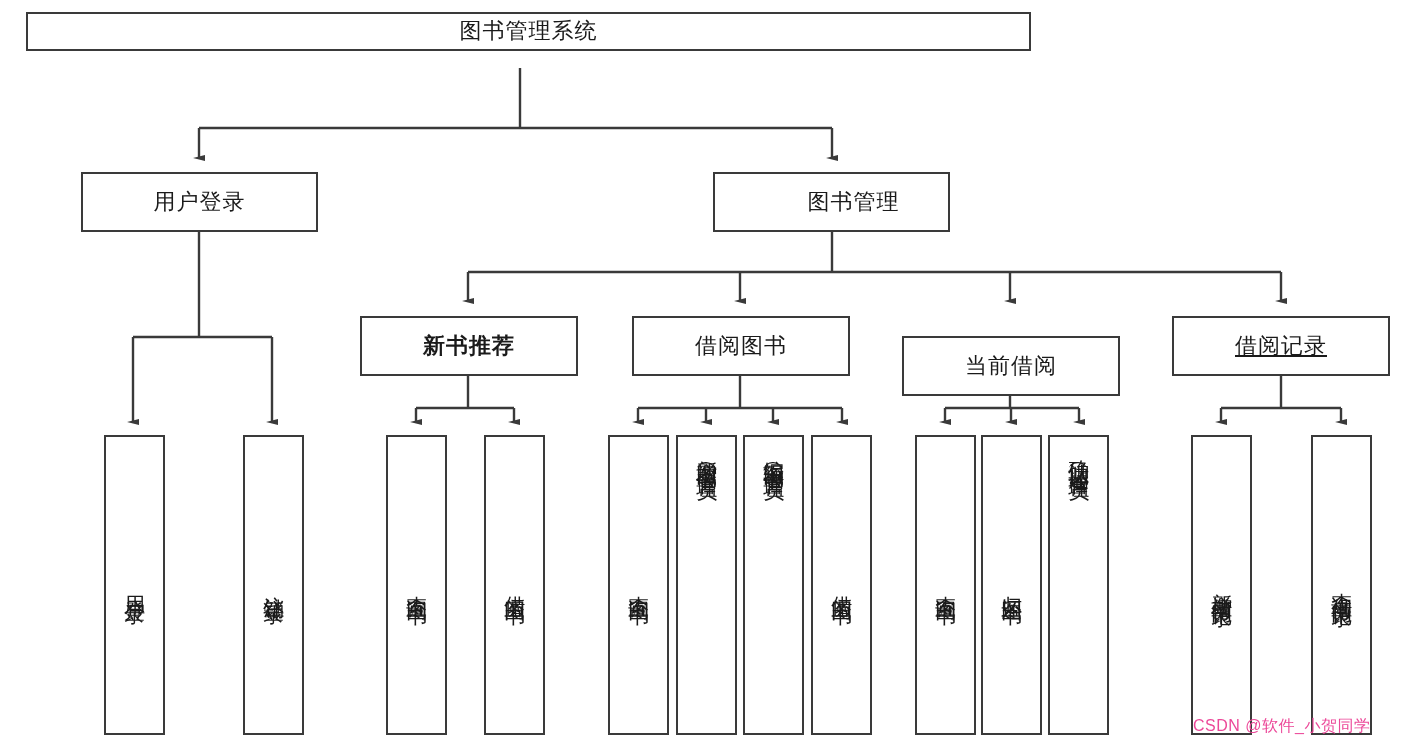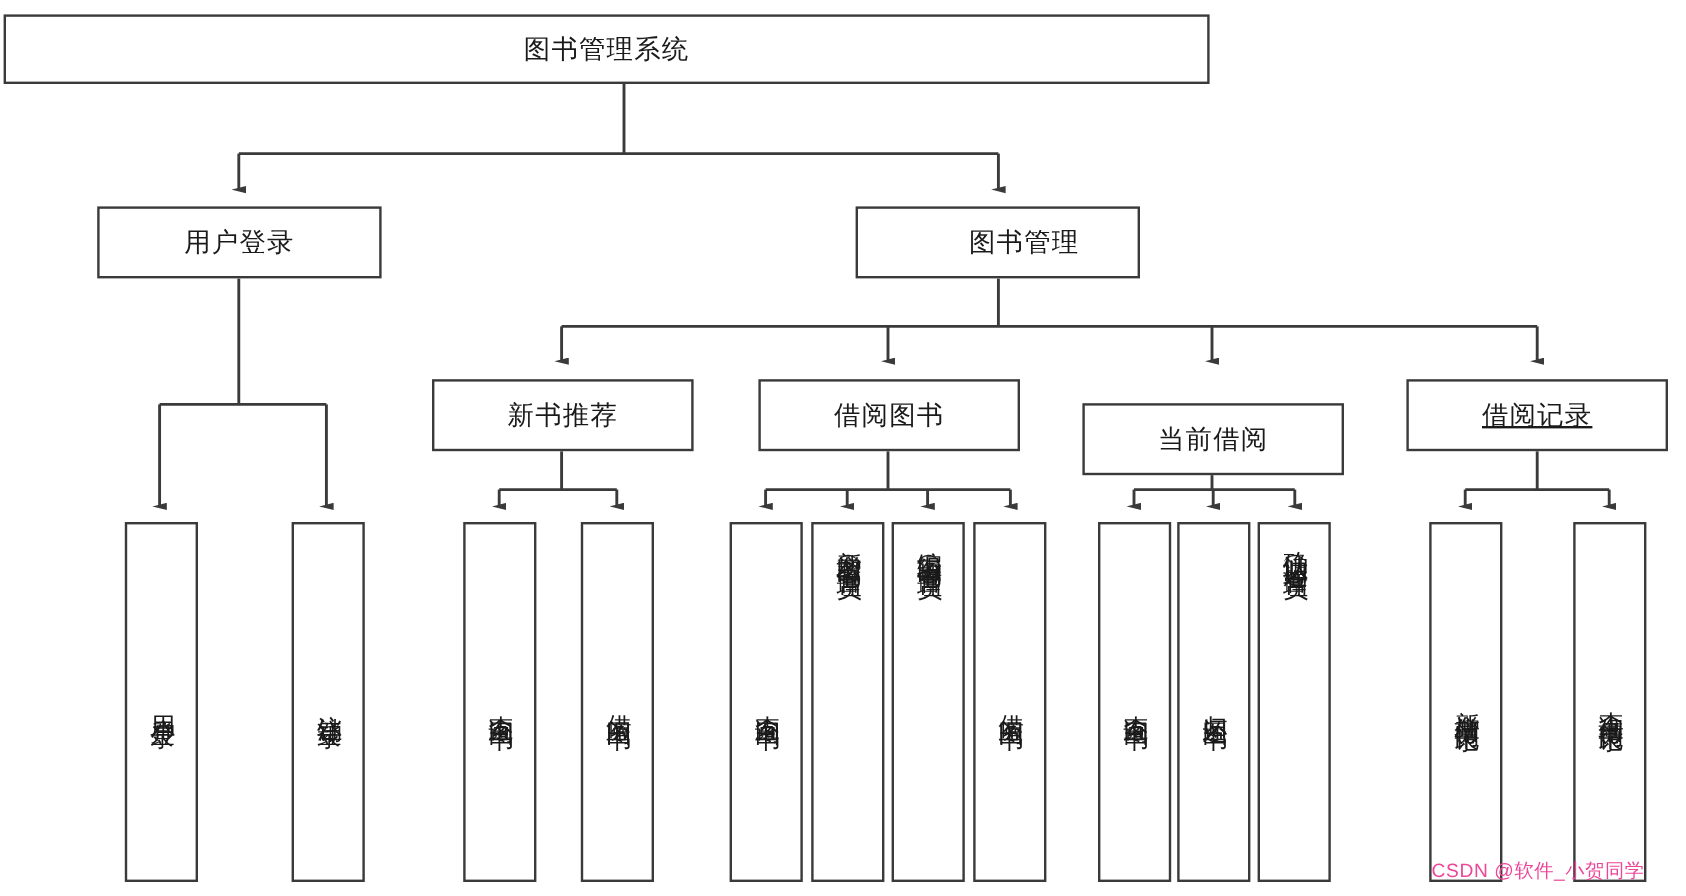--- a/index.html
+++ b/index.html
@@ -138,7 +138,7 @@
     </g>
   </svg>
 
-  <div class="node node-h" style="left:3px; top:12px; width:1005px; height:58px;">
+  <div class="node node-h" style="left:26px; top:12px; width:1005px; height:39px;">
     <span class="node-label">图书管理系统</span>
   </div>
 

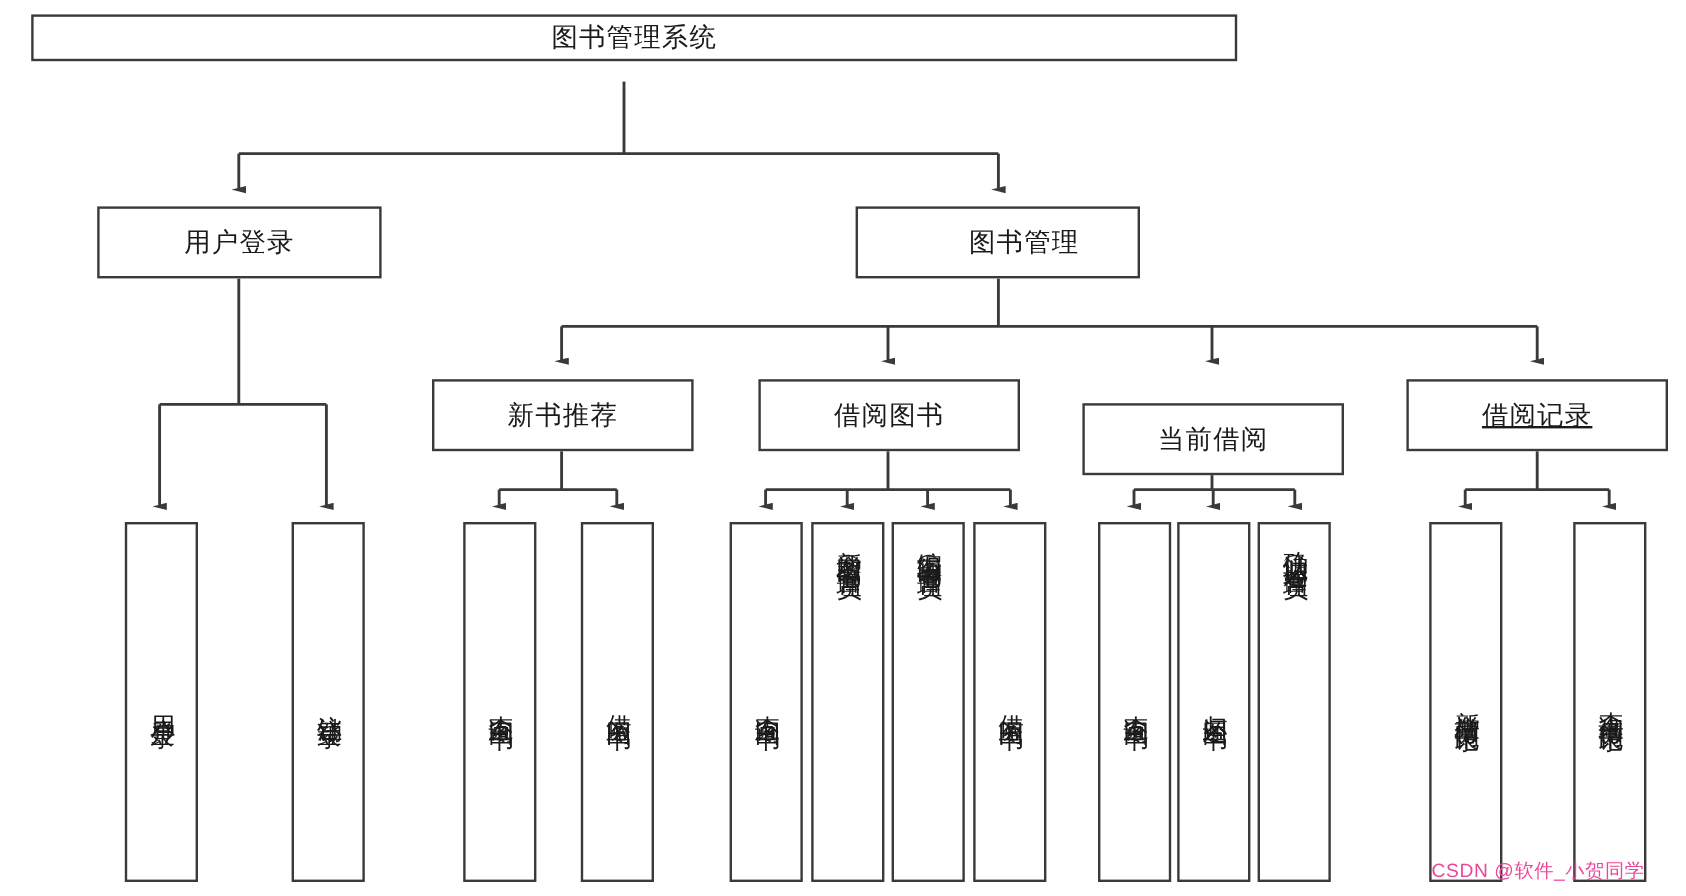--- a/index.html
+++ b/index.html
@@ -150,7 +150,7 @@
     <span class="node-label">图书管理</span>
   </div>
 
-  <div class="node node-h" style="left:360px; top:316px; width:218px; height:60px;">
+  <div class="node node-h" style="left:360px; top:316px; width:218px; height:60px;font-weight:bold;">
     <span class="node-label">新书推荐</span>
   </div>
 

